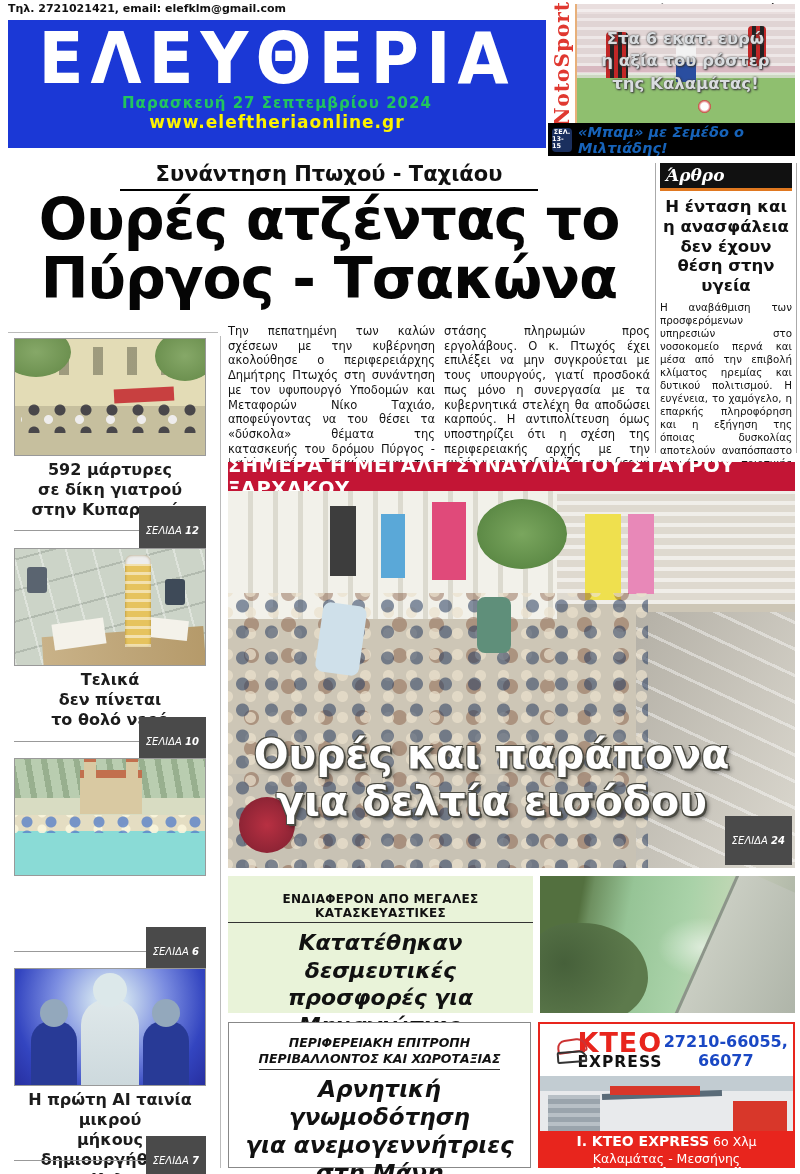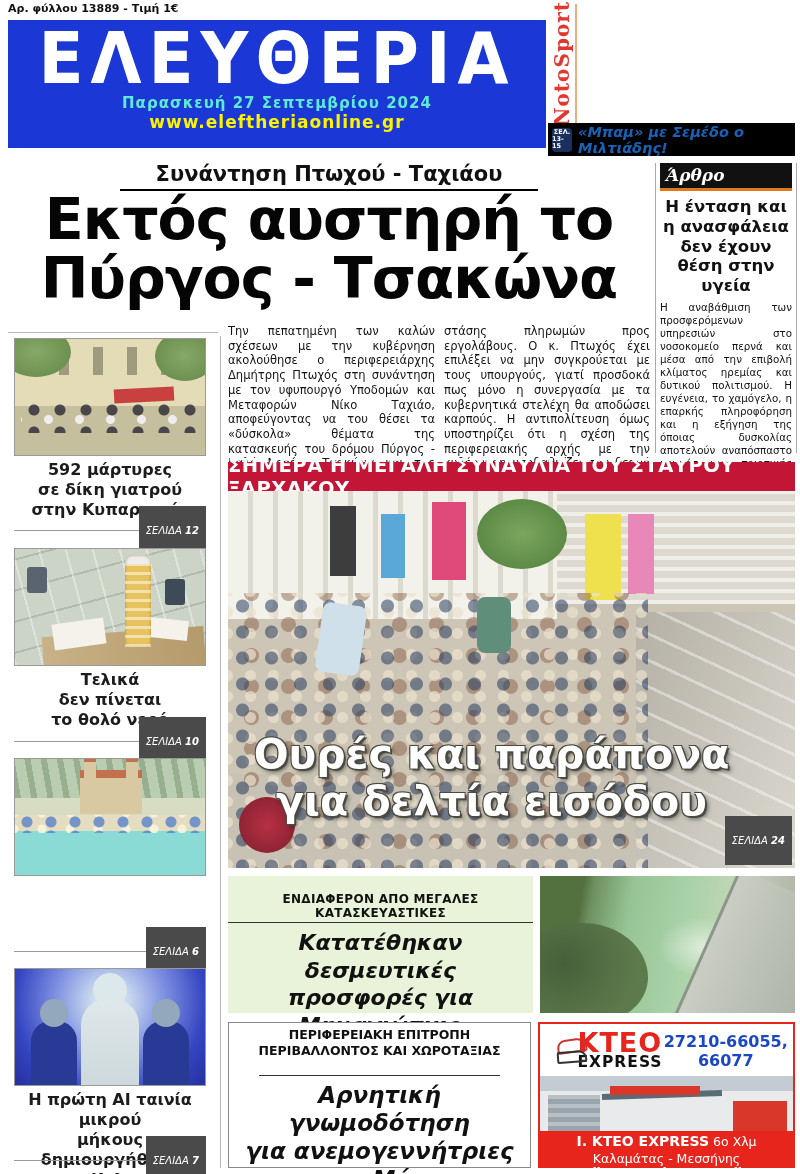--- a/index.html
+++ b/index.html
@@ -155,6 +155,7 @@
 <div class="page">
 
   <div class="abs topstrip">
+    <span>Τηλ. 2721021421, email: elefklm@gmail.com</span>
     <span>Αρ. φύλλου 13889 - Τιμή 1€</span>
   </div>
 

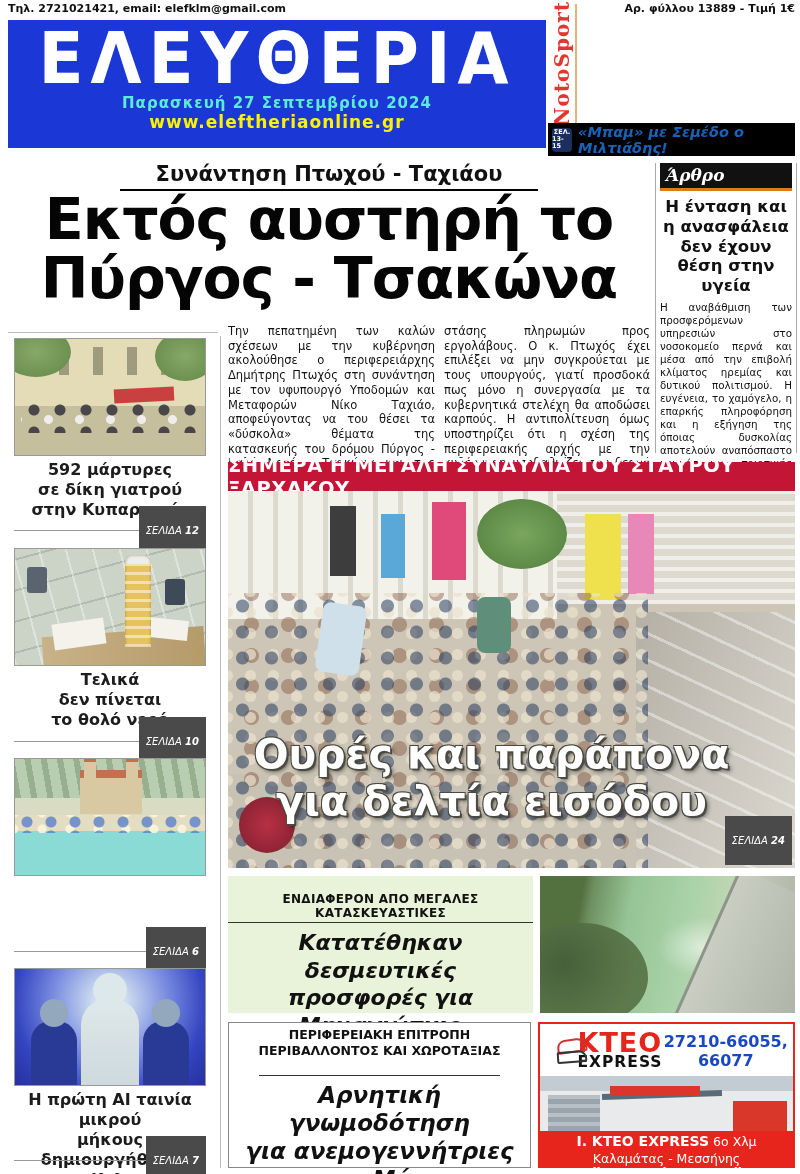--- a/index.html
+++ b/index.html
@@ -166,6 +166,16 @@
   </div>
 
   <div class="abs noto">
+    <div class="noto-photo">
+      <div class="noto-stand"></div>
+      <div class="player" style="left:58px;top:28px;width:22px;height:46px;background:repeating-linear-gradient(90deg,#c22727 0 4px,#222 4px 8px);"></div>
+      <div class="player" style="left:128px;top:34px;width:20px;height:44px;background:linear-gradient(180deg,#f2f2f2 0 55%,#2a4ea0 55%);"></div>
+      <div class="player" style="left:200px;top:22px;width:18px;height:40px;background:repeating-linear-gradient(90deg,#c22727 0 4px,#222 4px 8px);"></div>
+      <div class="player" style="left:150px;top:96px;width:13px;height:13px;border-radius:50%;background:radial-gradient(#fff 40%,#c33 70%);"></div>
+      <div class="noto-head prelines">Στα 6 εκατ. ευρώ
+η αξία του ρόστερ
+της Καλαμάτας!</div>
+    </div>
     <div class="noto-strip">
       <span class="noto-brand">NotoSport</span>
     </div>

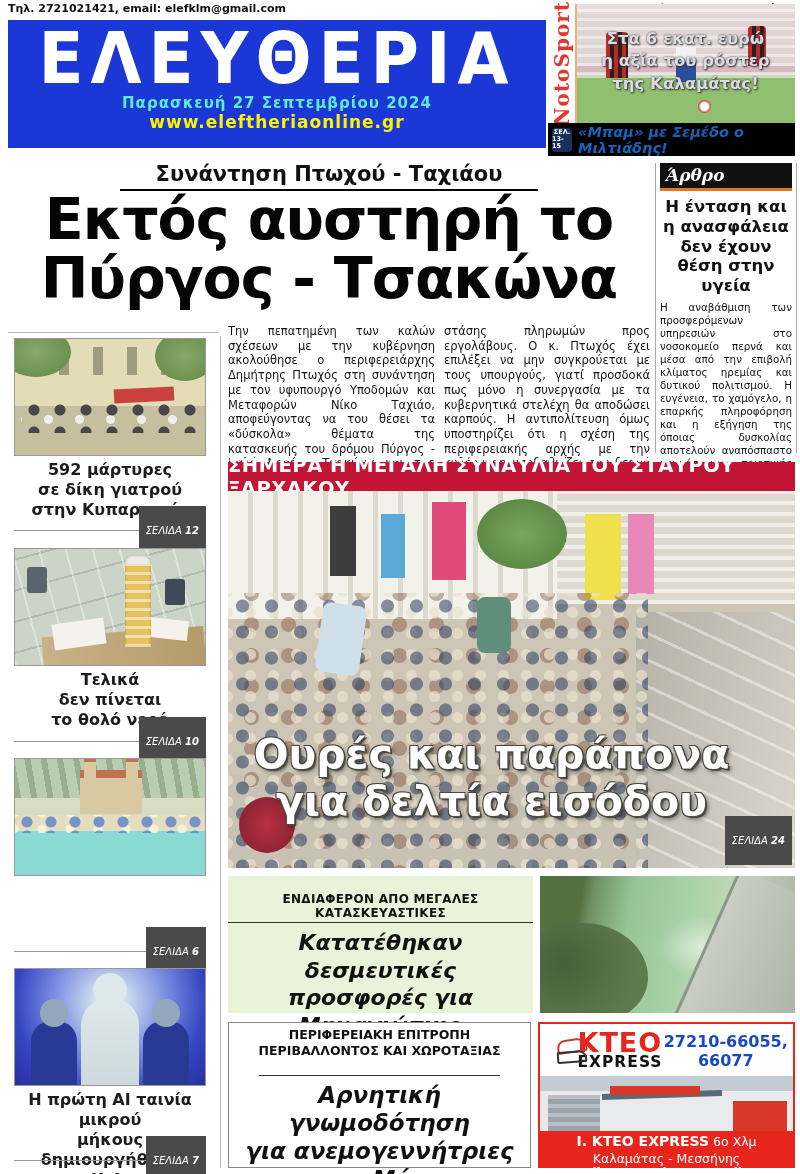--- a/index.html
+++ b/index.html
@@ -12,7 +12,7 @@
   
   .masthead{top:20px;left:8px;width:538px;height:128px;background:#1b38d6;text-align:center;}
   .mast-title{margin-top:6px;font-size:66px;font-weight:bold;color:#fff;letter-spacing:7px;line-height:1.0;transform:scaleY(1.08);}
-  .mast-date{font-size:15px;font-weight:bold;color:#5eead4;margin-top:2px;letter-spacing:1px;}
+  .mast-date{font-size:15px;font-weight:bold;color:#22c55e;margin-top:2px;letter-spacing:1px;}
   .mast-url{font-size:17px;font-weight:bold;color:#fcf300;letter-spacing:1px;cursor:pointer;}
   
   .noto{top:4px;left:548px;width:247px;height:152px;}

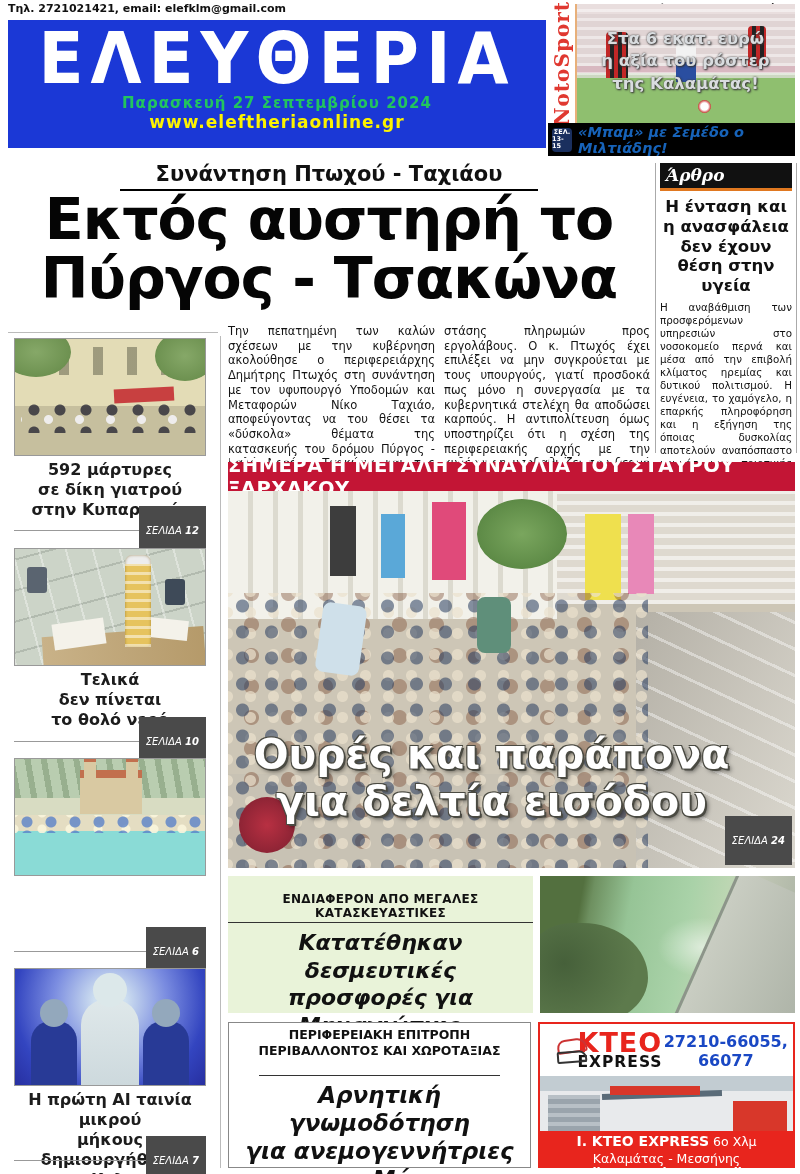--- a/index.html
+++ b/index.html
@@ -191,7 +191,7 @@
   <div class="abs kicker-wrap">
     <span class="kicker">Συνάντηση Πτωχού - Ταχιάου</span>
   </div>
-  <div class="abs headline prelines">Εκτός αυστηρή το
+  <div class="abs headline prelines">Ουρές ατζέντας το
 Πύργος - Τσακώνα</div>
   <div class="abs bodycol" style="left:228px;">Την πεπατημένη των καλών σχέσεων με την κυβέρνηση ακολούθησε ο περιφερειάρχης Δημήτρης Πτωχός στη συνάντηση με τον υφυπουργό Υποδομών και Μεταφορών Νίκο Ταχιάο, αποφεύγοντας να του θέσει τα «δύσκολα» θέματα της κατασκευής του δρόμου Πύργος - Καλό Νερό - Τσακώνα και της διακοπής έργων της Περιφέρειας εξαιτίας της κυβερνητικής</div>
   <div class="abs bodycol" style="left:444px;width:206px;">

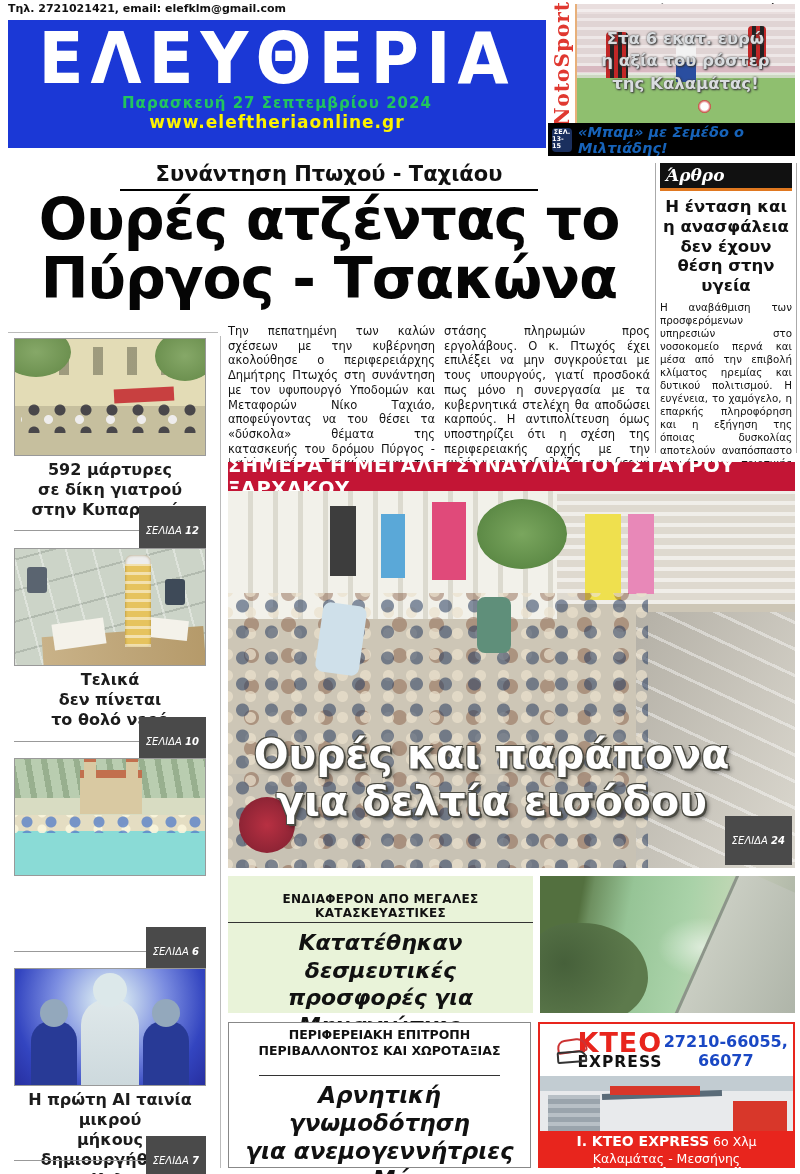--- a/index.html
+++ b/index.html
@@ -91,7 +91,7 @@
     background:radial-gradient(circle at 30% 40%,#46603a,#5d7a4c 70%);}
   
   .windbox{top:1022px;left:228px;width:303px;height:146px;border:1px solid #888;box-sizing:border-box;text-align:center;background:#fff;}
-  .w-kick{display:inline-block;margin-top:4px;font-size:12.5px;font-weight:bold;line-height:1.3;border-bottom:1.5px solid #333;padding-bottom:15px;}
+  .w-kick{display:inline-block;margin-top:12px;font-size:12.5px;font-weight:bold;line-height:1.3;border-bottom:1.5px solid #333;padding-bottom:1px;font-style:italic;}
   .w-head{font-size:23px;font-weight:bold;font-style:italic;line-height:1.22;margin-top:5px;}
   .kteo{top:1022px;left:538px;width:257px;height:146px;border:2px solid #e8251d;box-sizing:border-box;background:#fff;}
   .k-top{position:absolute;left:0;right:0;top:0;height:52px;display:flex;align-items:center;padding-left:12px;}

